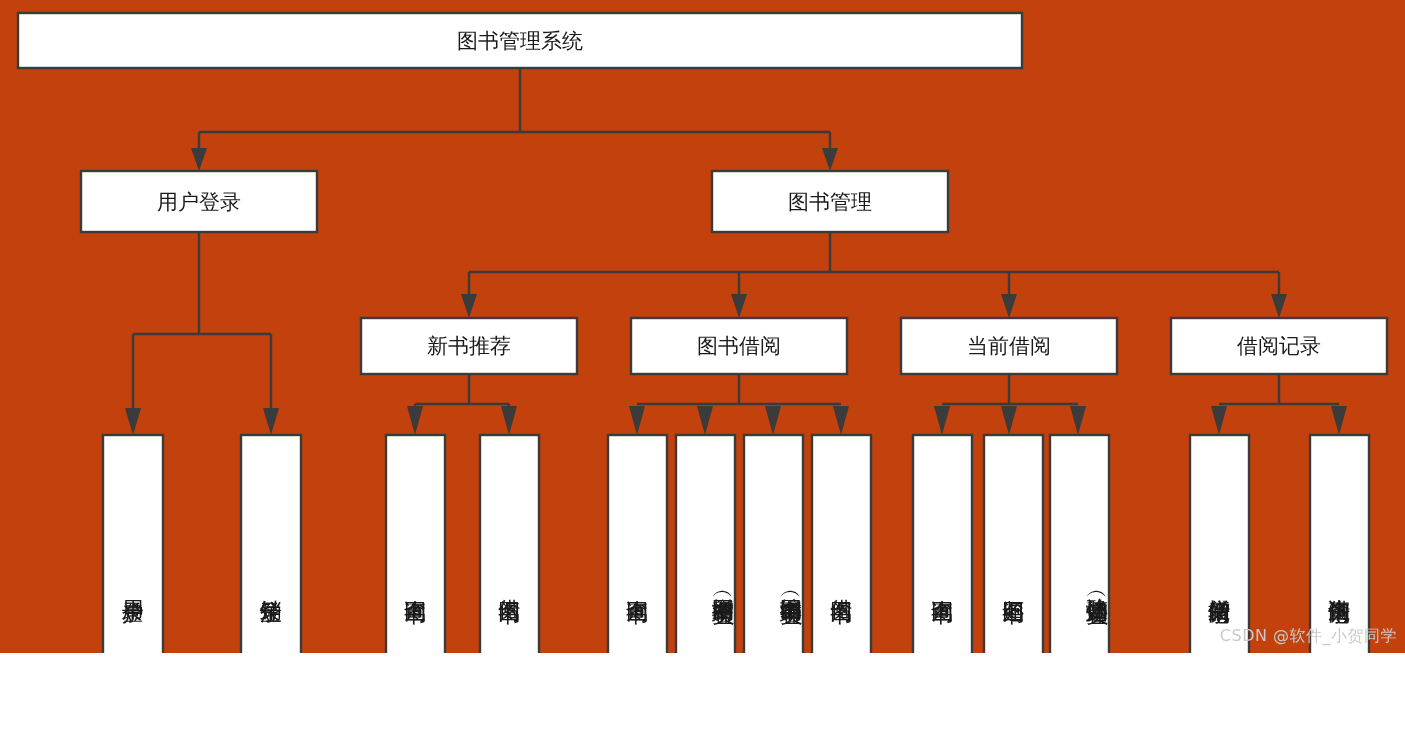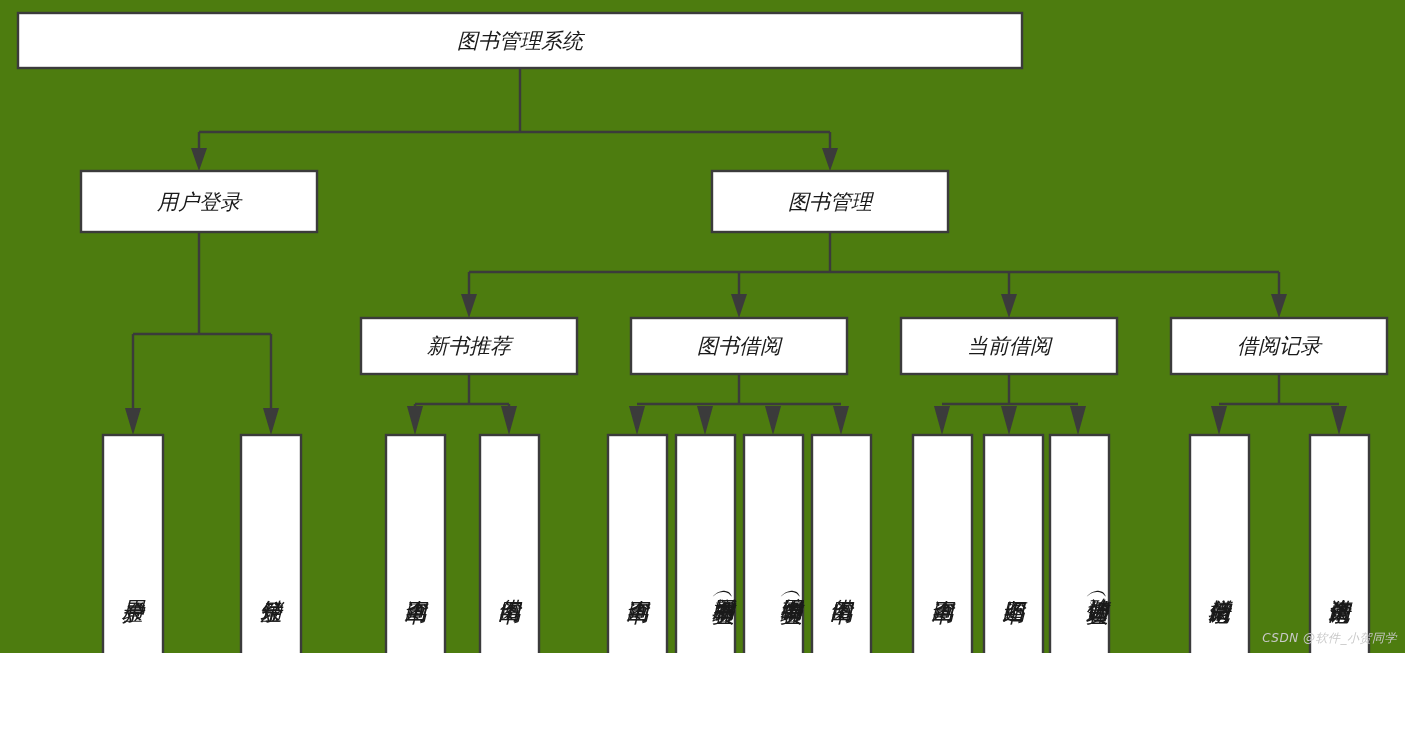--- a/index.html
+++ b/index.html
@@ -11,10 +11,9 @@
     position: relative;
     width: 1405px;
     height: 653px;
-    background: #4d7c0f;
+    background: #c2410c;
     font-family: "Liberation Sans", "DejaVu Sans", sans-serif;
     overflow: hidden;
-    font-style: italic;
   }
   svg.layer {
     position: absolute;

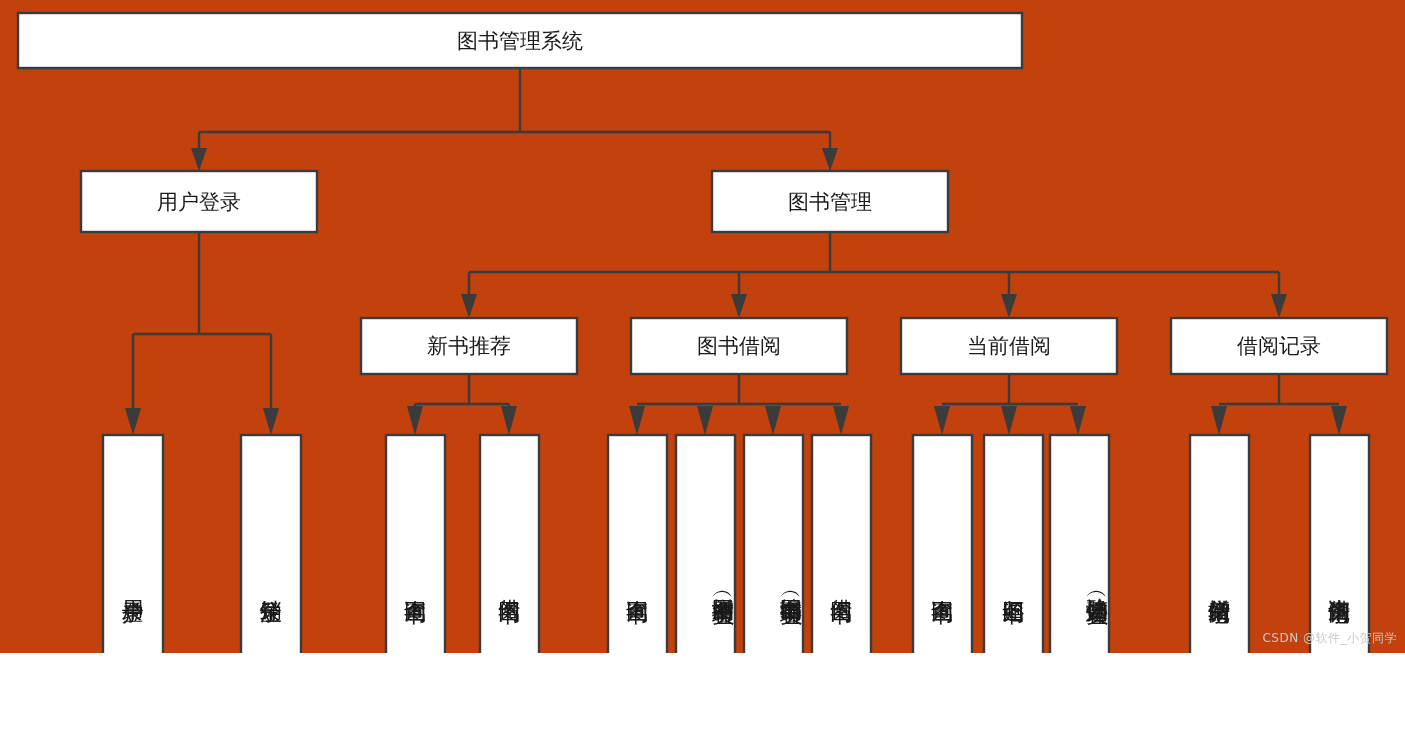--- a/index.html
+++ b/index.html
@@ -65,7 +65,7 @@
     right: 8px;
     bottom: 6px;
     font-family: "DejaVu Sans", "Liberation Sans", sans-serif;
-    font-size: 12px;
+    font-size: 16px;
     color: #c9c9c9;
     letter-spacing: 0.5px;
     white-space: nowrap;

